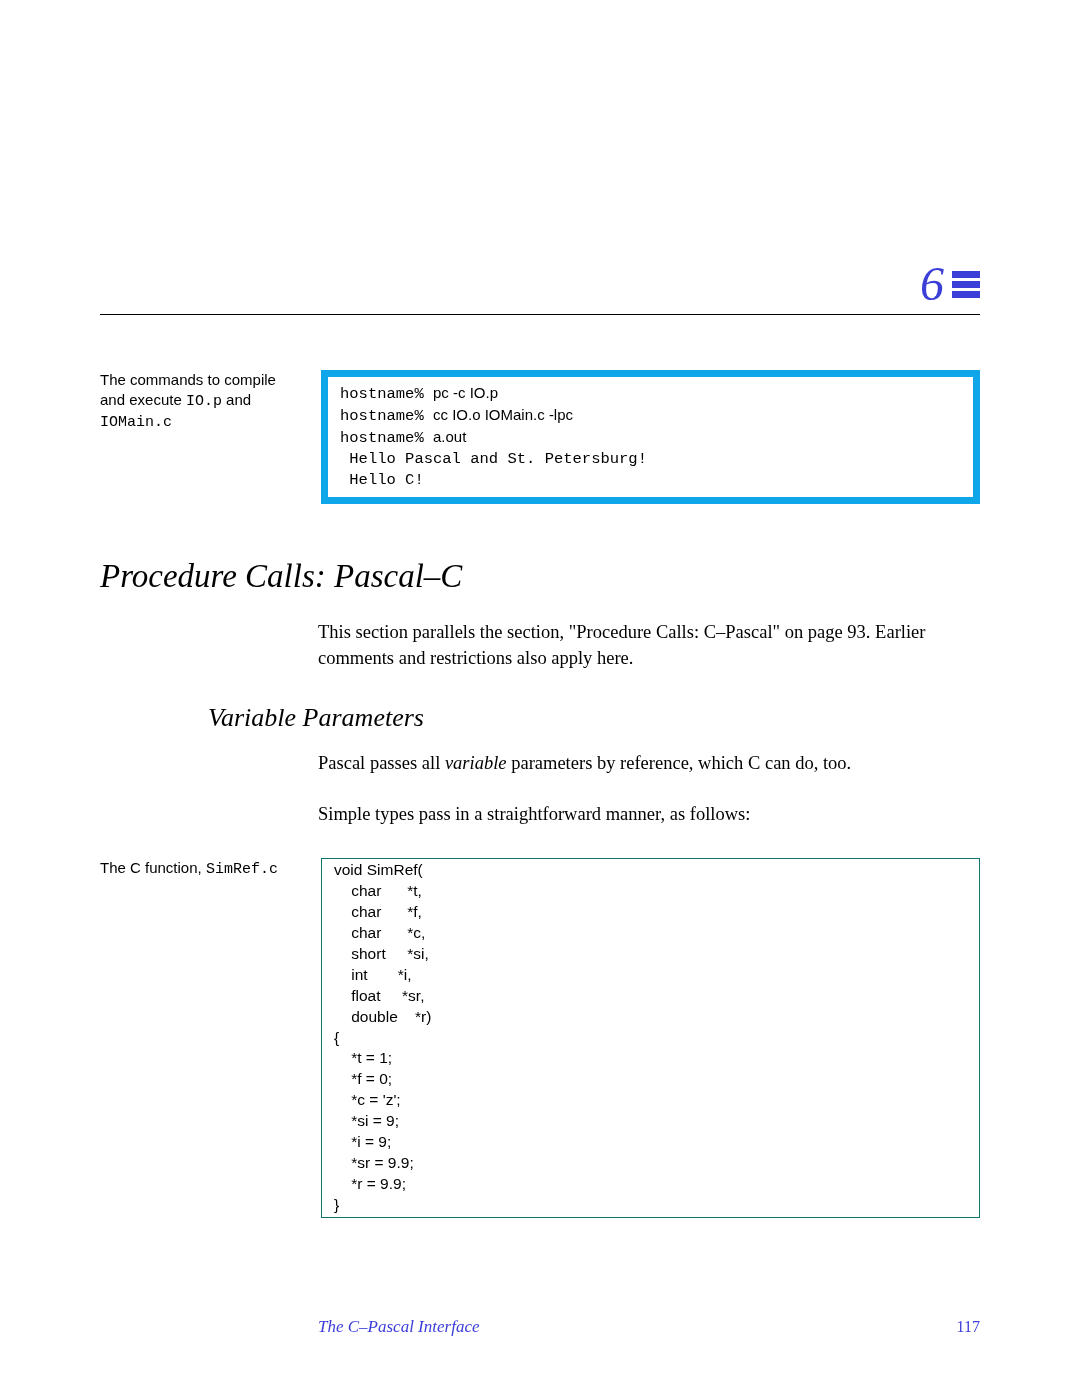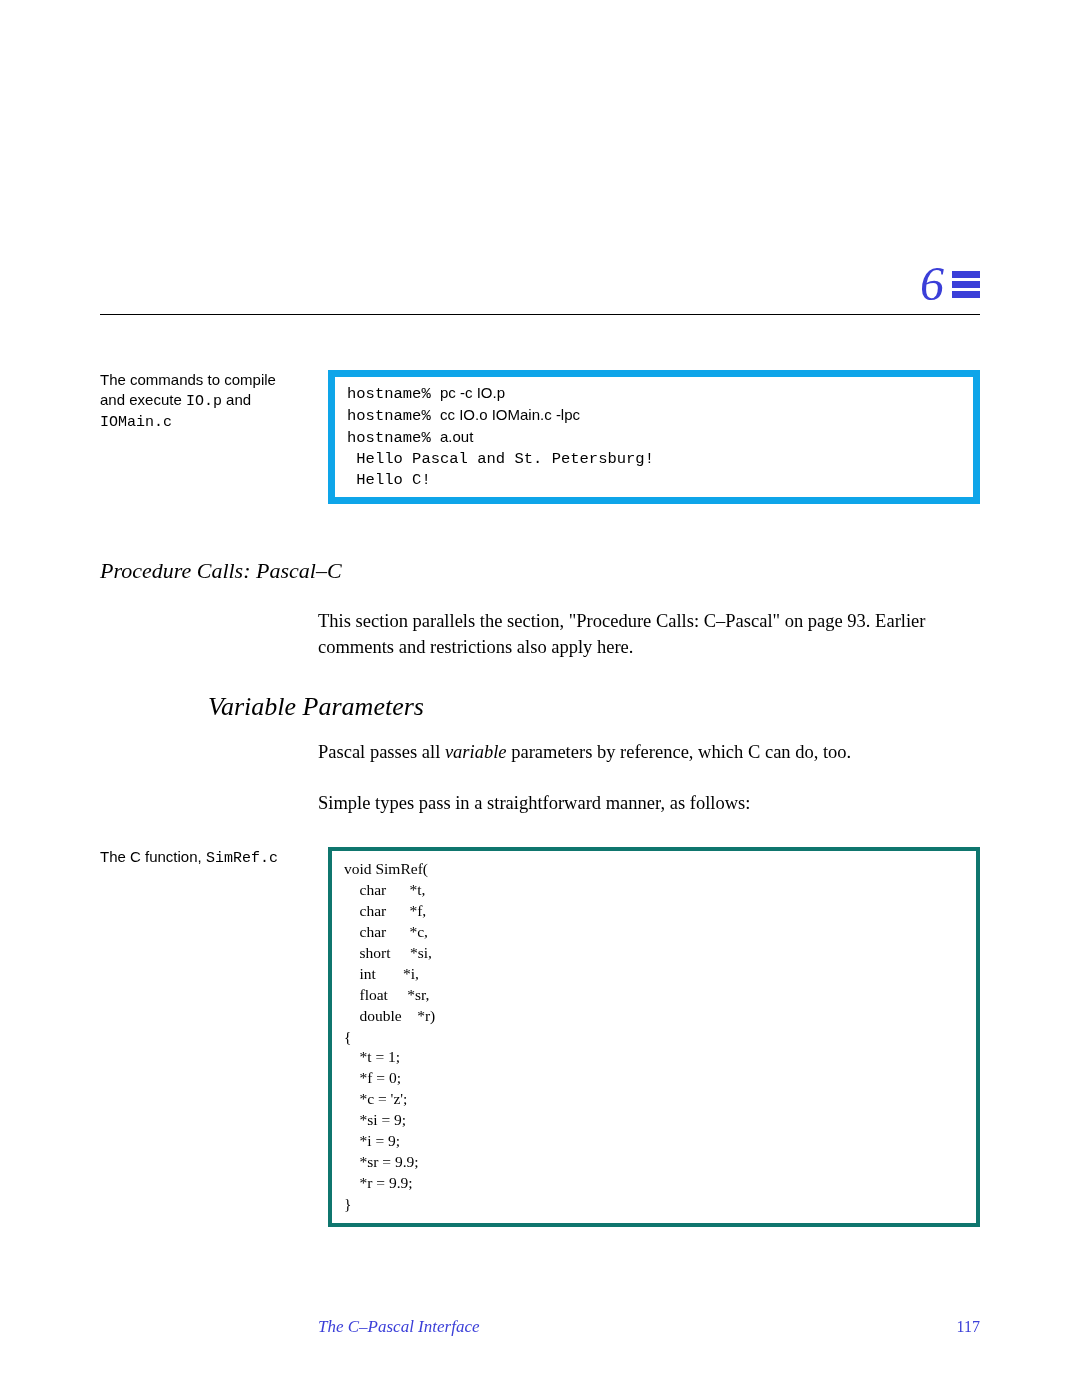--- a/index.html
+++ b/index.html
@@ -49,7 +49,7 @@
     }
     .two-col {
       display: flex;
-      gap: 23px;
+      gap: 16px;
       align-items: flex-start;
       margin-bottom: 54px;
     }

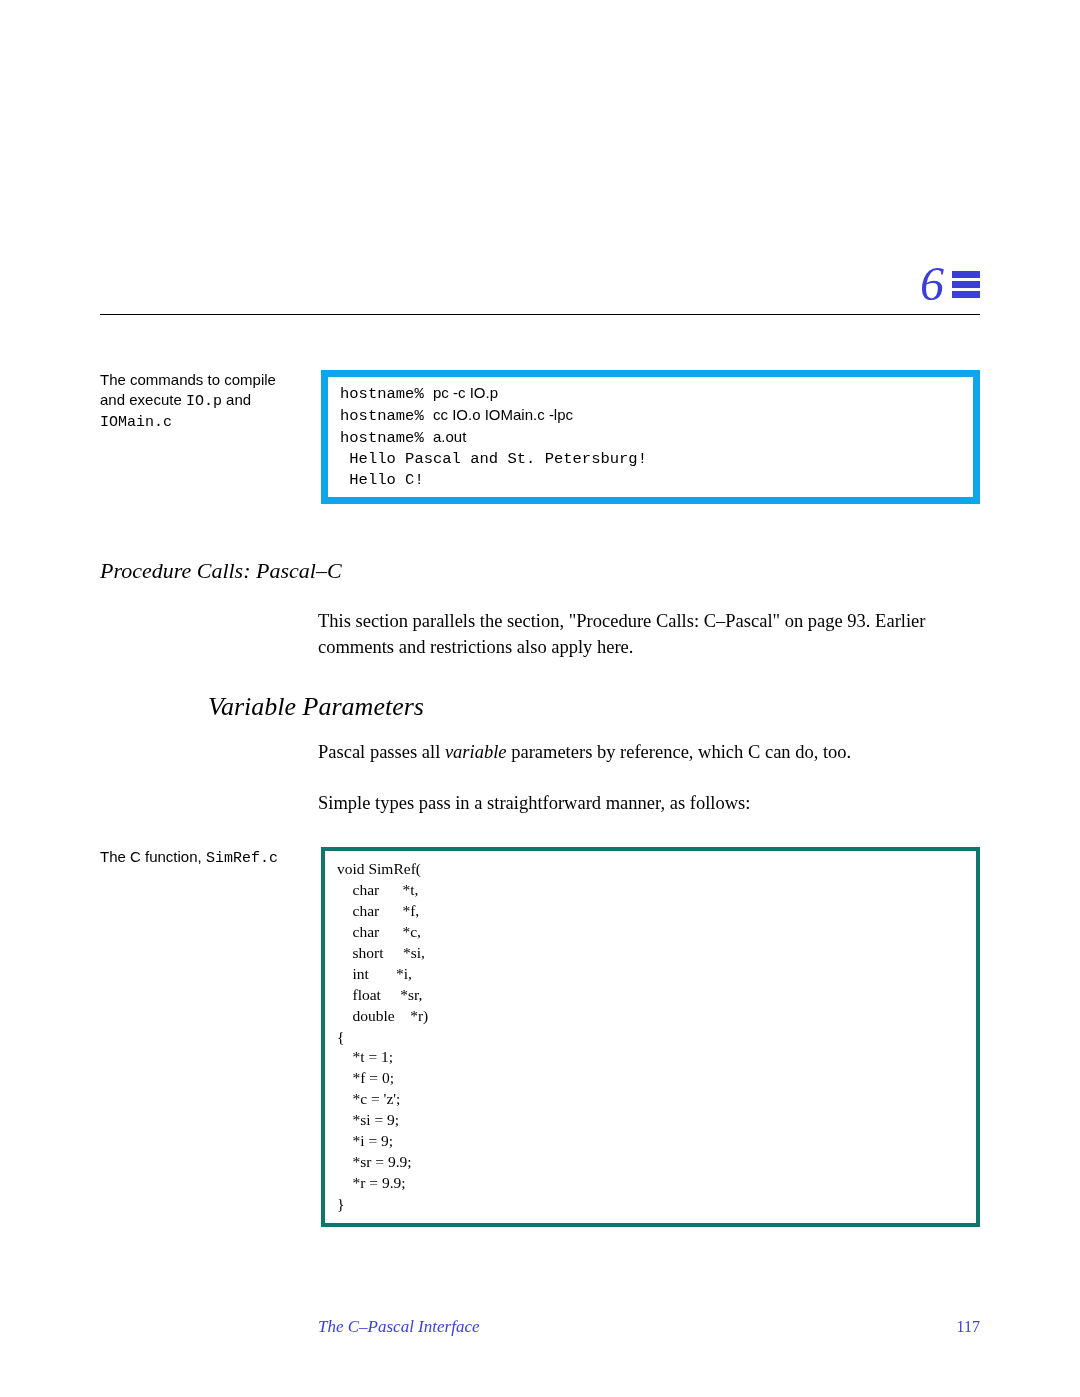--- a/index.html
+++ b/index.html
@@ -74,7 +74,7 @@
     .h1 {
       font-family: Palatino, "Times New Roman", serif;
       font-style: italic;
-      font-size: 22px;
+      font-size: 33px;
       font-weight: normal;
       margin-bottom: 25px;
       margin-top: 51px;

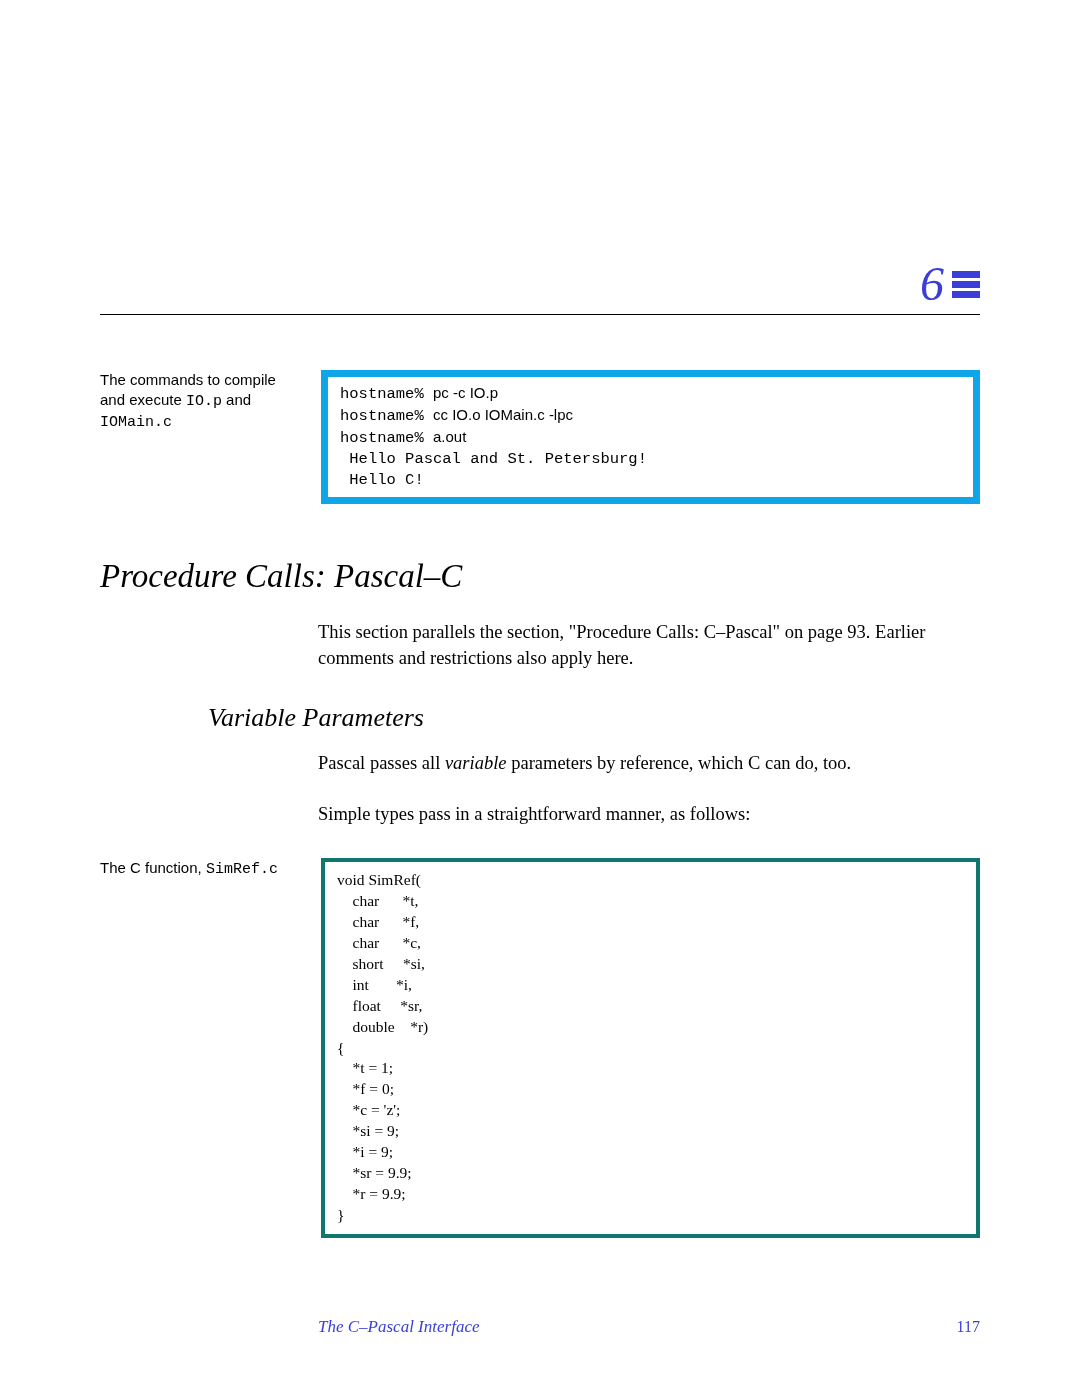--- a/index.html
+++ b/index.html
@@ -128,9 +128,9 @@
     }
     .codebox2 {
       flex: 1;
-      border: 4px solid #0f766e;
-      padding: 8px 12px;
-      font-family: Liberation Serif, serif;
+      border: 1px solid #0f766e;
+      padding: 1px 12px;
+      font-family: Liberation Sans, sans-serif;
       font-size: 15.5px;
       line-height: 1.35;
       white-space: pre;

